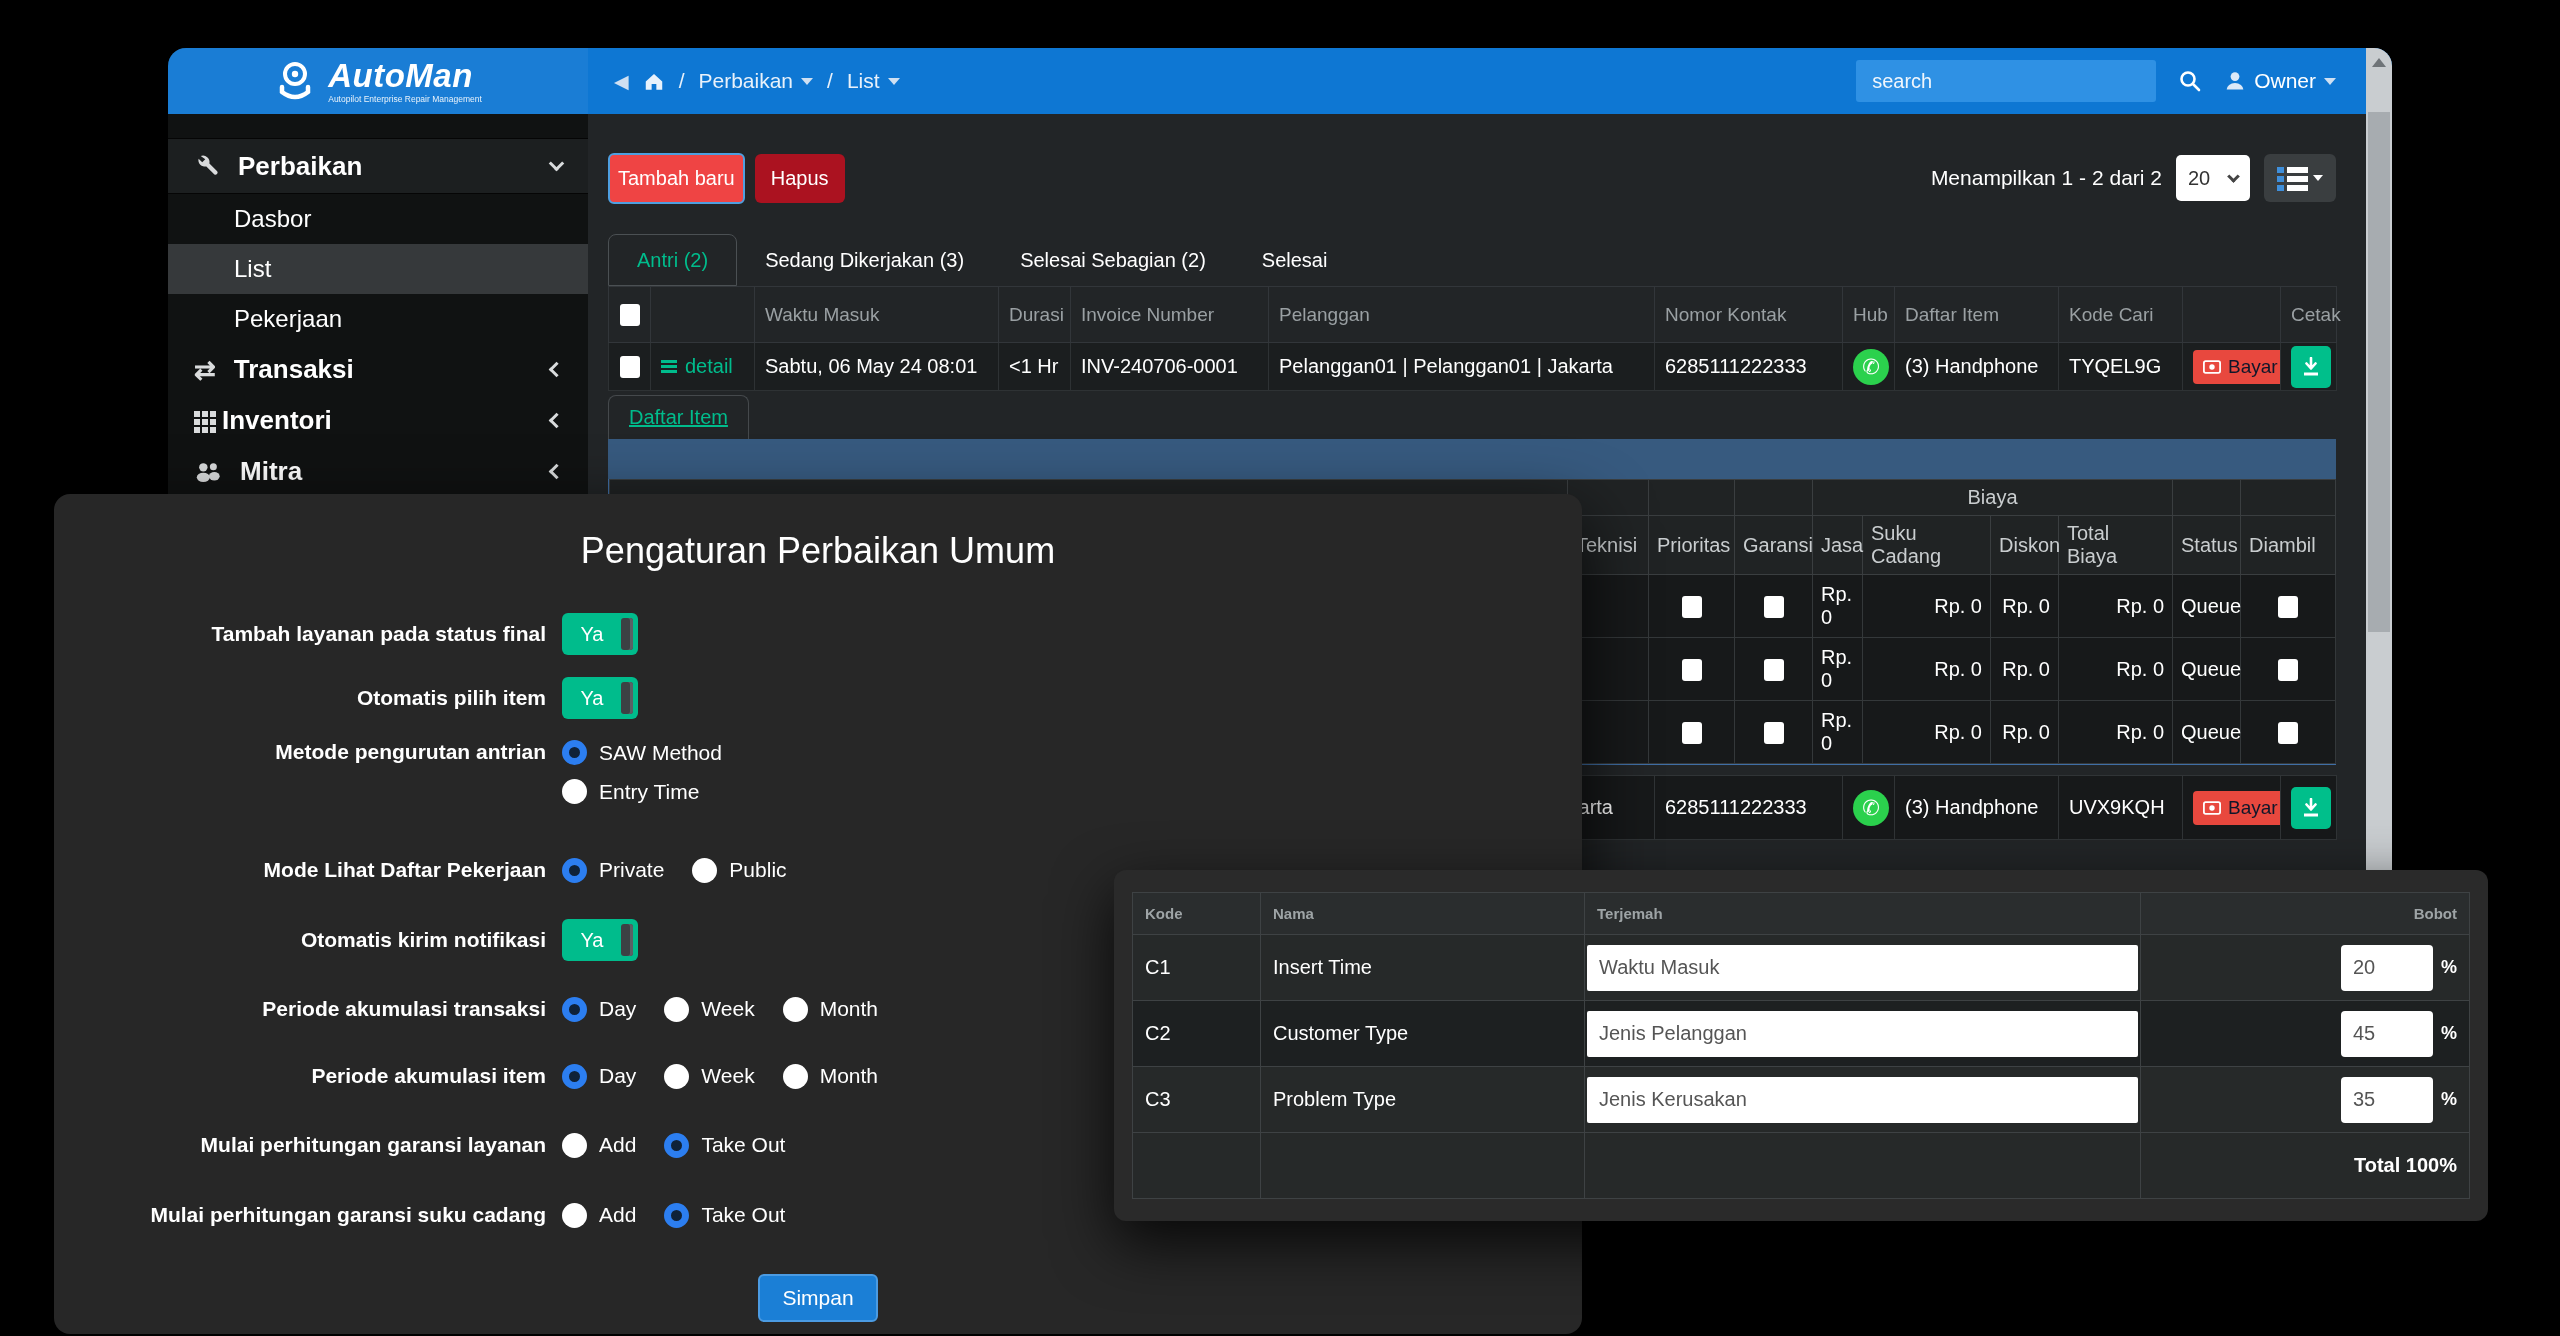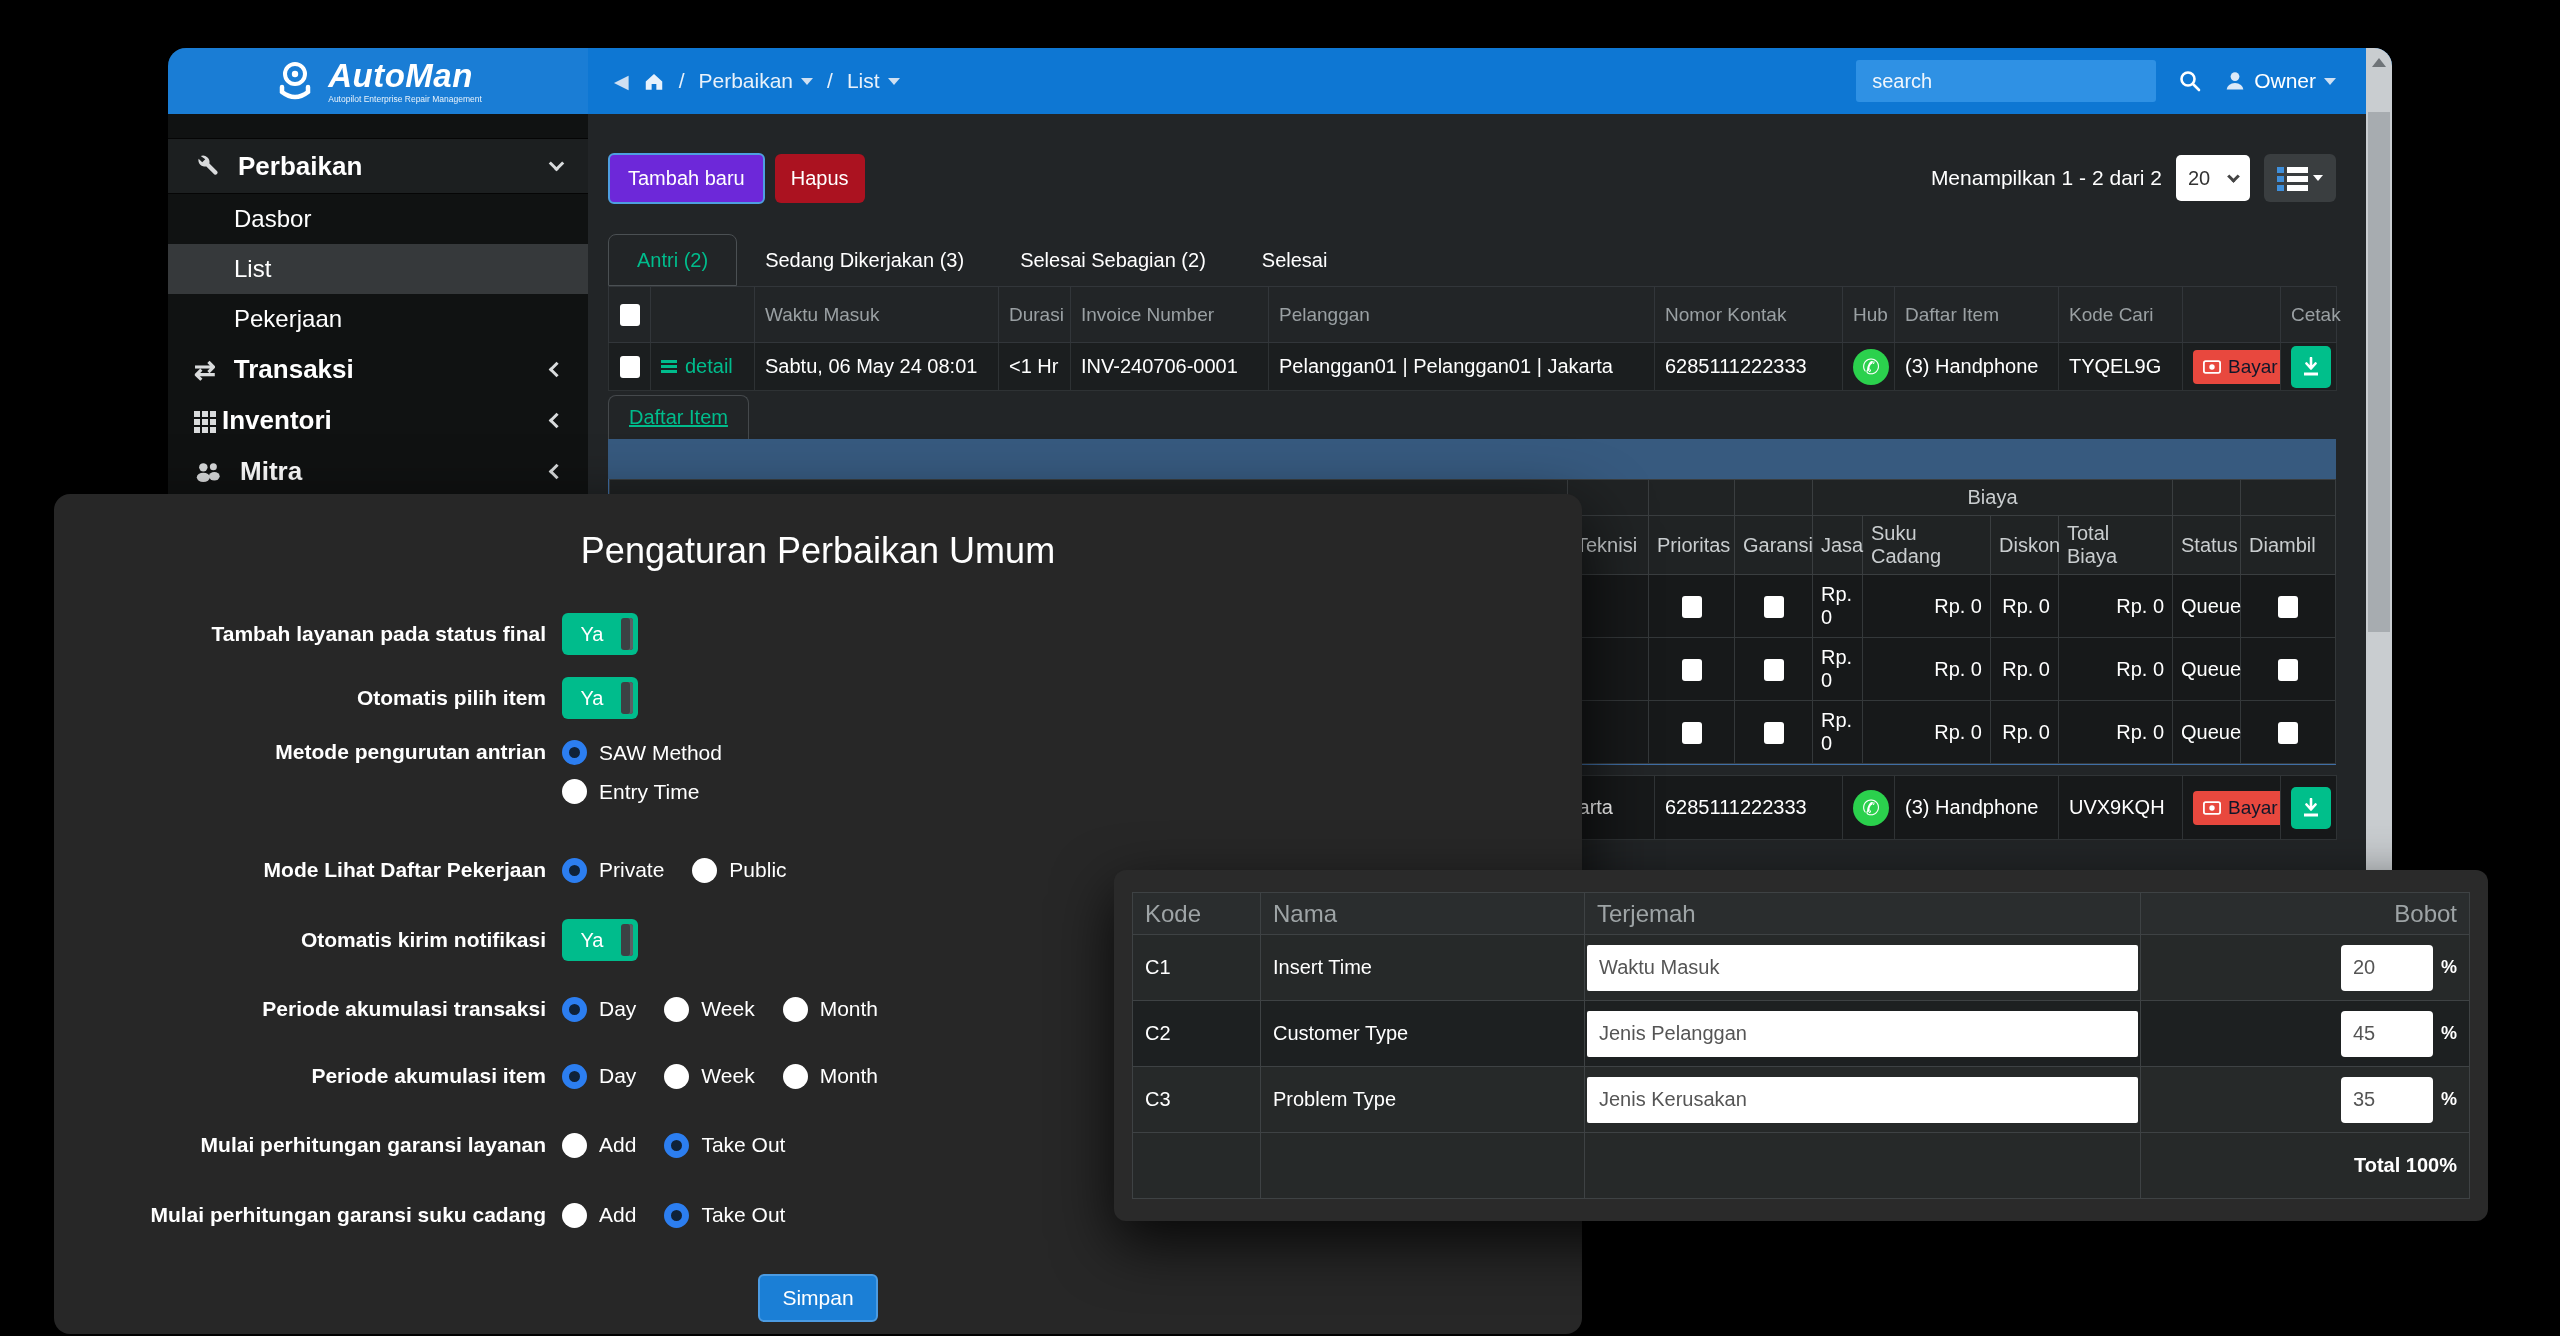--- a/index.html
+++ b/index.html
@@ -49,7 +49,7 @@
   .main { position:absolute; left:440px; top:66px; width:1728px; }
   .toolbar { margin-top:38px; height:52px; display:flex; align-items:center; }
   .btn { border:none; border-radius:6px; color:#fff; font-size:20px; cursor:pointer; }
-  .btn-add { background:#6d28d9; border:2px solid #4e9fe0; padding:12px 18px; }
+  .btn-add { background:#ef4444; border:2px solid #4e9fe0; padding:12px 8px; }
   .btn-del { background:#ab1220; padding:13px 16px; margin-left:10px; }
   .tool-right { margin-left:auto; display:flex; align-items:center; gap:14px; }
   .showing { color:#fff; font-size:21px; }

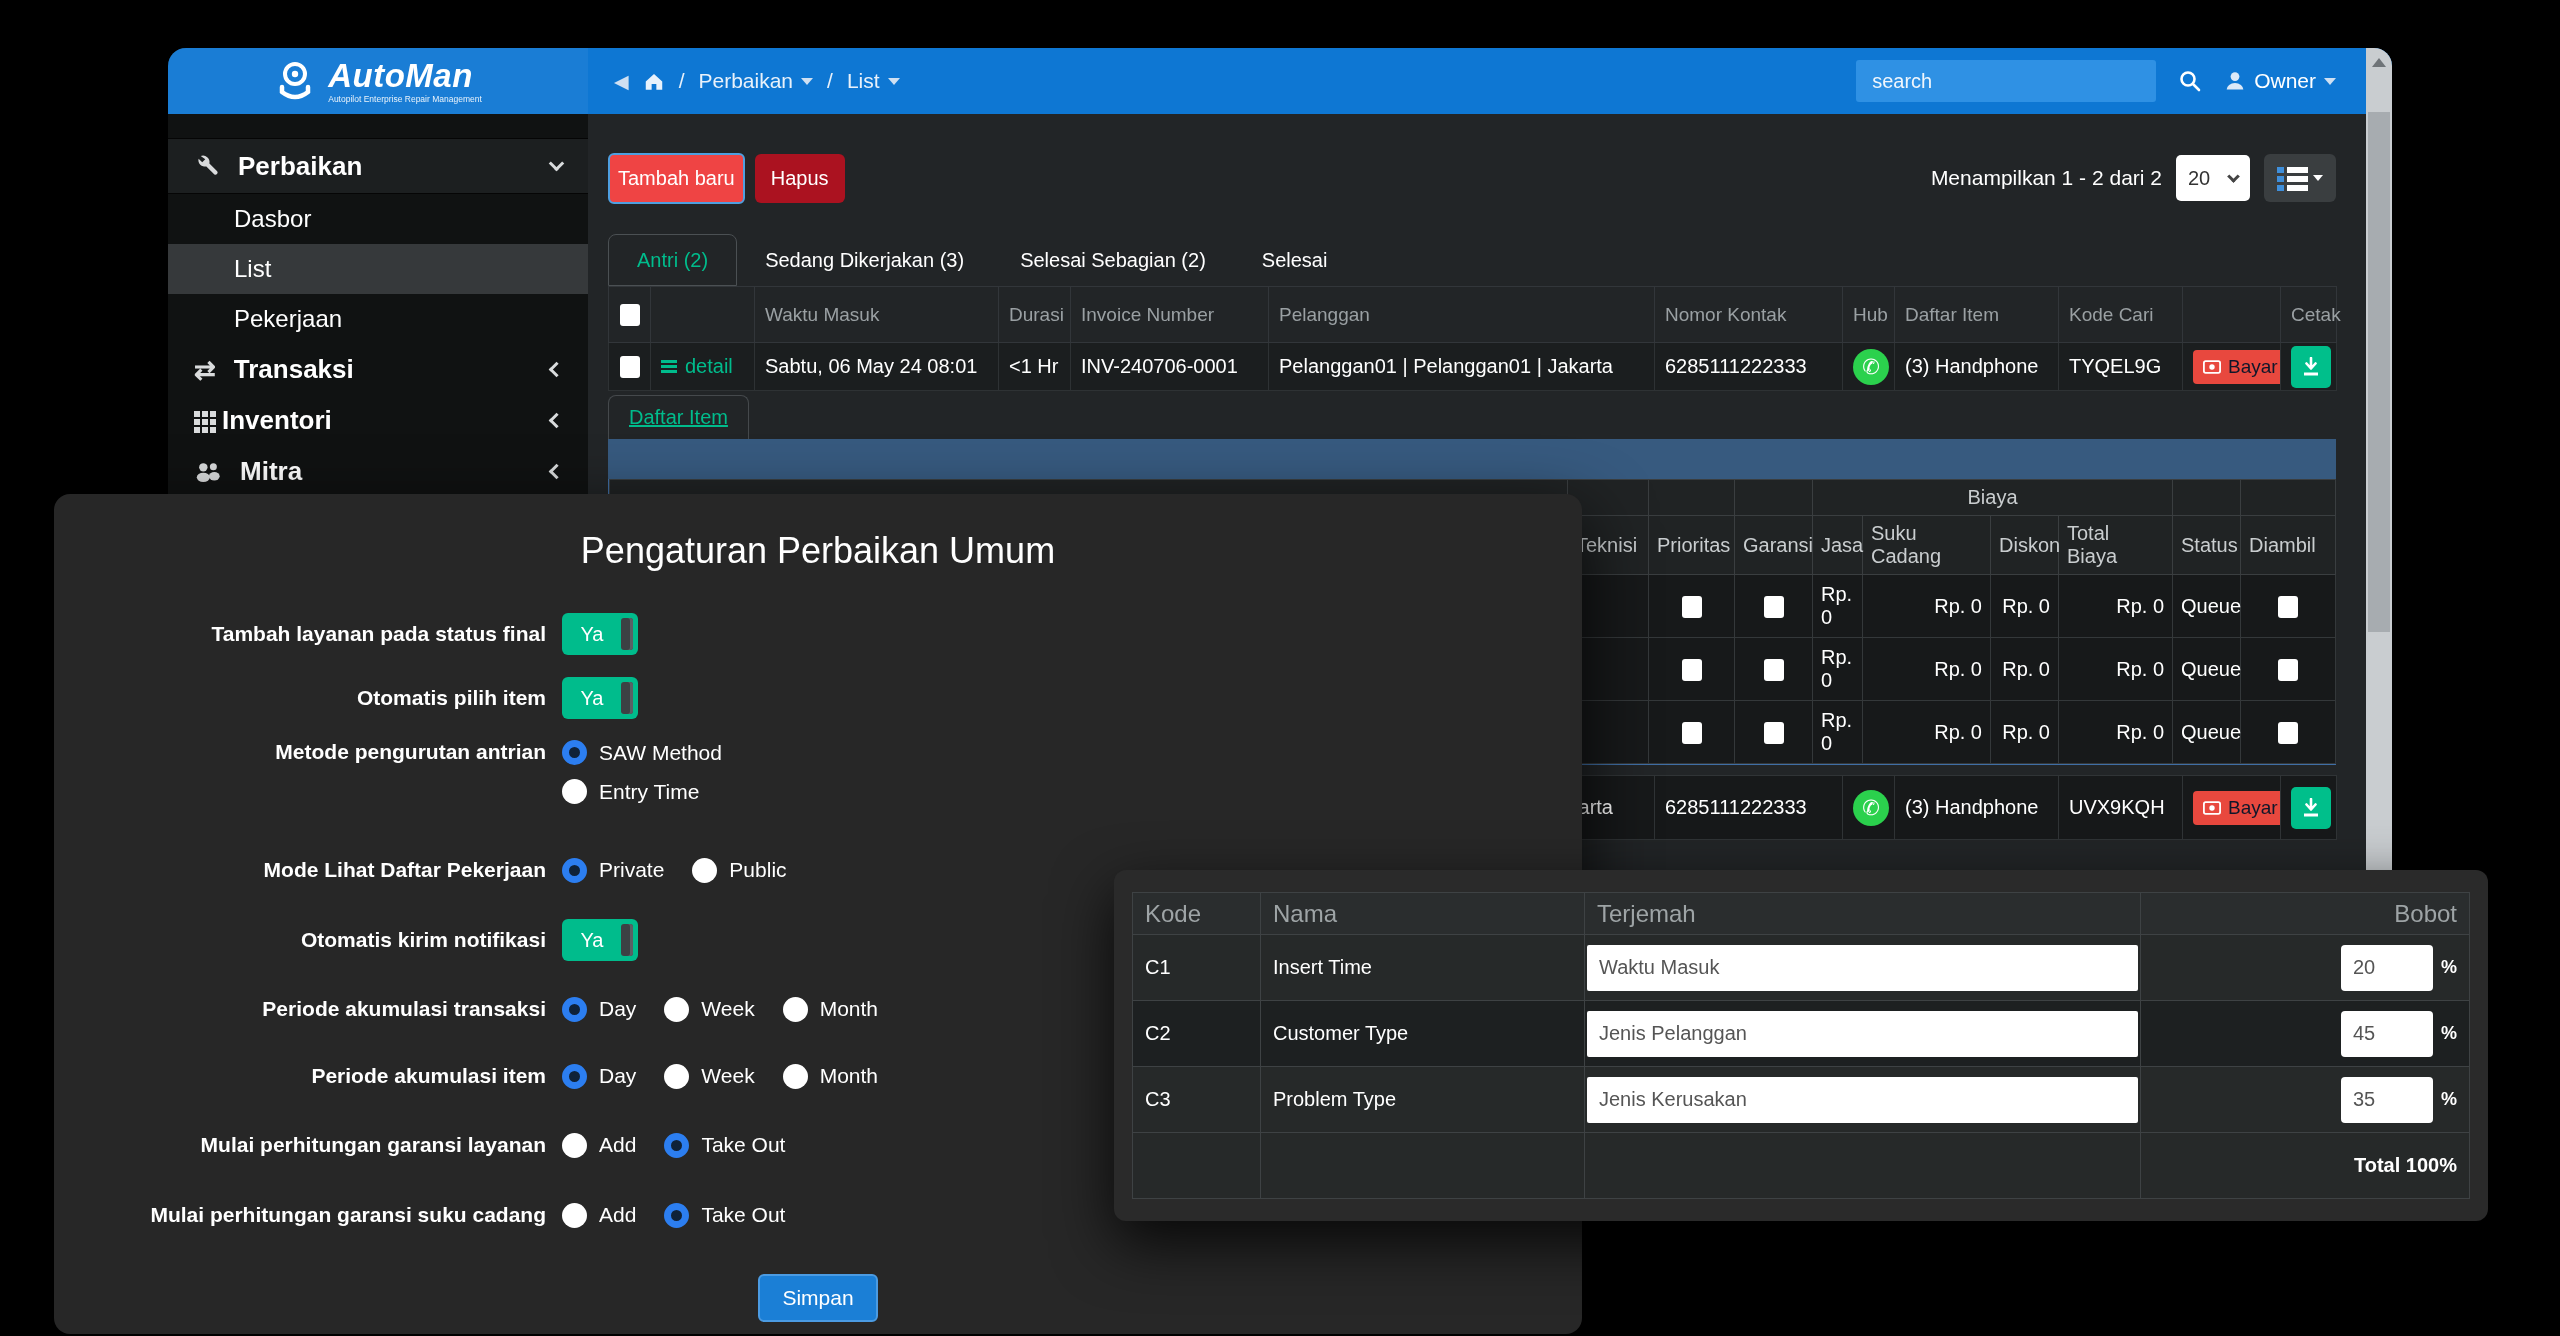--- a/index.html
+++ b/index.html
@@ -135,7 +135,7 @@
   .criteria { position:absolute; left:1114px; top:846px; width:1374px; background:#2a2a2a;
               border-radius:12px; box-shadow:0 22px 60px rgba(0,0,0,.8); z-index:70; padding:22px 18px; }
   table.ctable { width:100%; border-collapse:collapse; table-layout:fixed; }
-  .ctable th { height:42px; color:#9ea4a6; font-size:24px; font-weight:400; text-align:left;
+  .ctable th { height:42px; color:#9ea4a6; font-size:15px; font-weight:700; text-align:left;
                padding:0 12px; border:1px solid #3e4244; background:#2a2d2e; }
   .ctable th.r { text-align:right; }
   .ctable td { border:1px solid #3e4244; font-size:20px; color:#fff; padding:0 12px; height:66px; }

